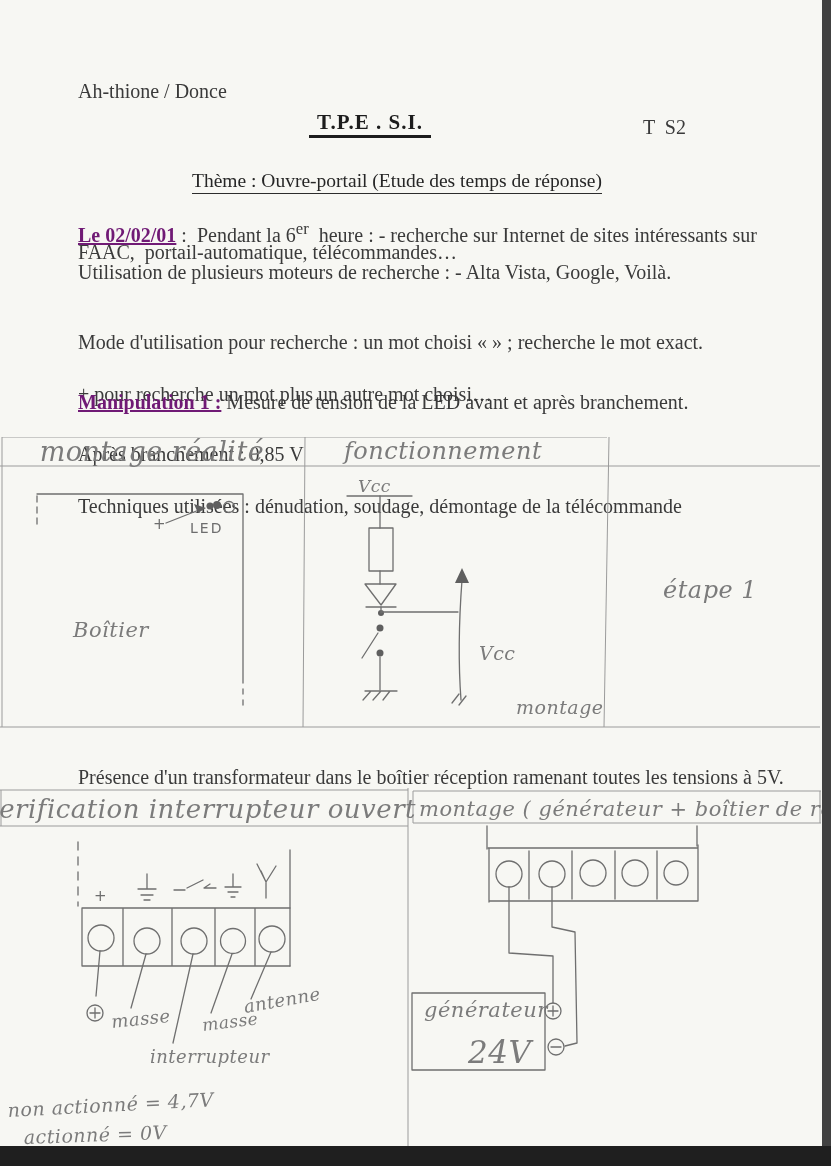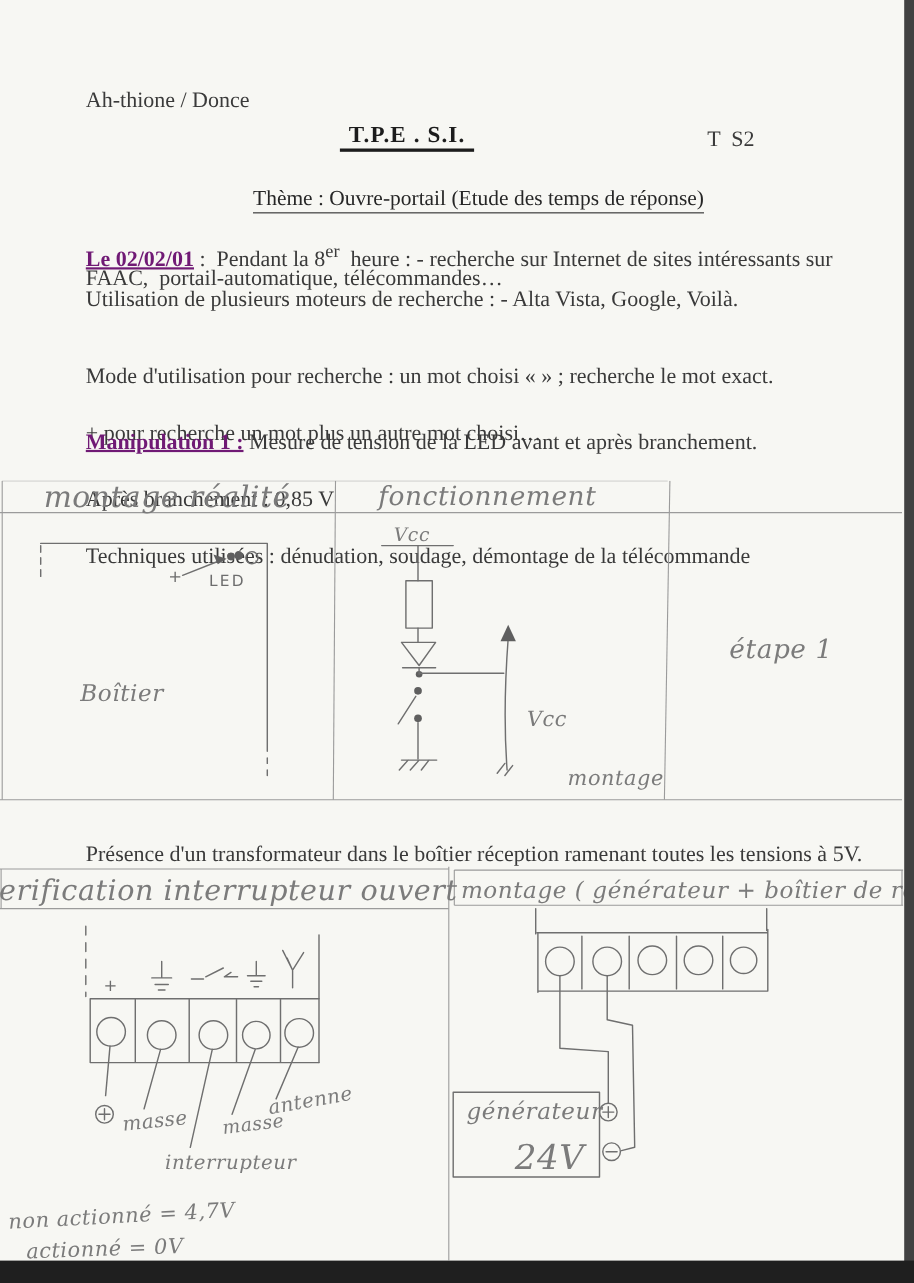--- a/index.html
+++ b/index.html
@@ -23,7 +23,7 @@
   .doc-title .u2 { border-bottom:3px solid #1c1c1c; padding:0 8px 1px; }
   .doc-subtitle {
     position:absolute; top:170px; left:0; width:794px; text-align:center;
-    font-size:19.5px; color:#262626;padding-left:38px;
+    font-size:19.5px; color:#262626;
   }
   .doc-subtitle .u1 { border-bottom:1.5px solid #2c2c2c; padding-bottom:2px; }
   .bold-u { font-weight:bold; text-decoration:underline; color:#701a75; }

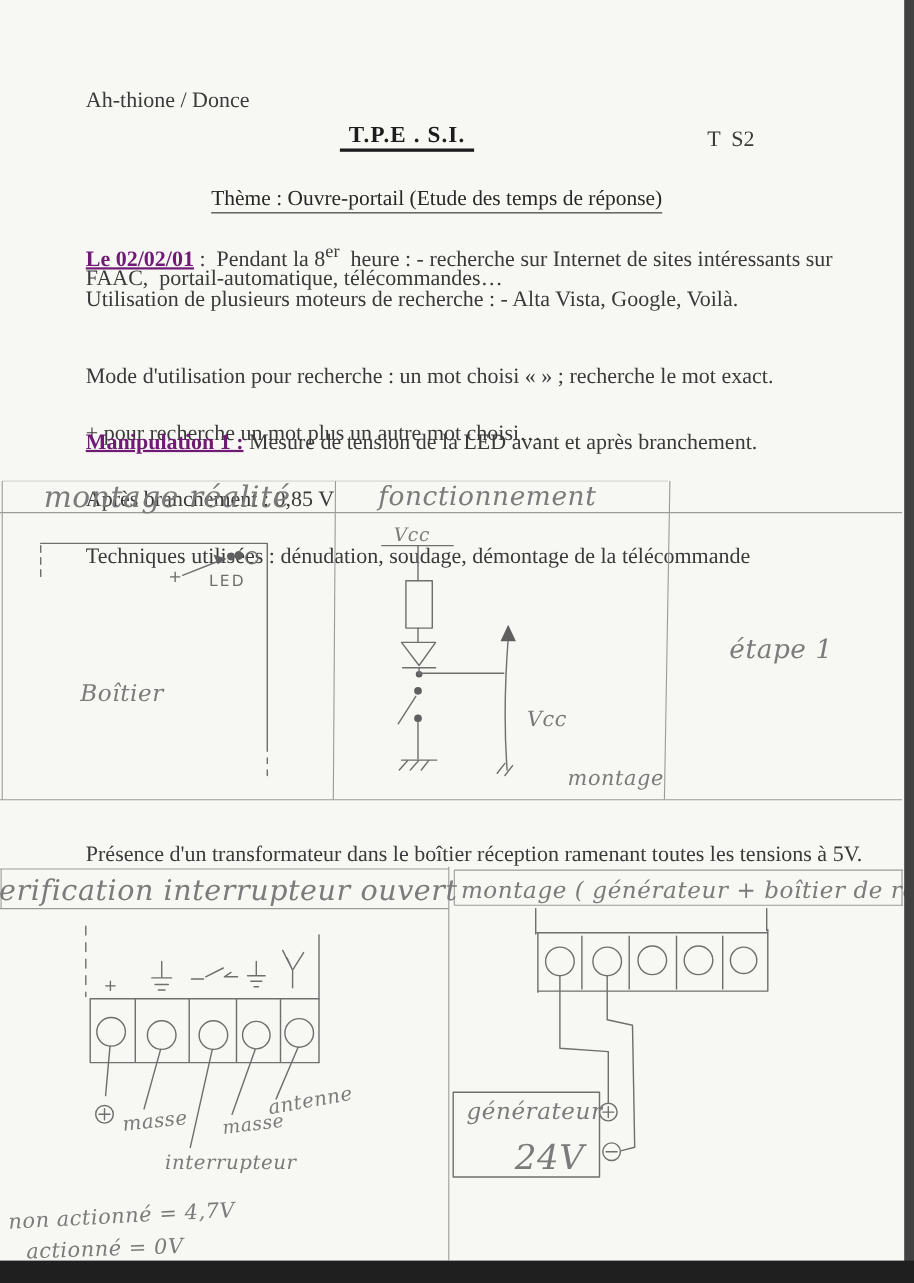--- a/index.html
+++ b/index.html
@@ -54,7 +54,7 @@
   <div class="doc-title"><span class="u2">T.P.E .  S.I.</span></div>
   <div class="doc-subtitle"><span class="u1">Thème : Ouvre-portail (Etude des temps  de réponse)</span></div>
 
-  <p class="typed" style="top:220px"><span class="bold-u">Le 02/02/01</span><span> :  Pendant la 8</span><sup>er</sup><span>  heure : - recherche sur Internet de sites intéressants sur  FAAC,  portail-automatique, télécommandes…</span></p>
+  <p class="typed" style="top:220px"><span class="bold-u">Le 02/02/01</span><span> :  Pendant la 6</span><sup>er</sup><span>  heure : - recherche sur Internet de sites intéressants sur  FAAC,  portail-automatique, télécommandes…</span></p>
 
   <p class="typed" style="top:264px">Utilisation de plusieurs moteurs de recherche : - Alta Vista, Google, Voilà.</p>
 

